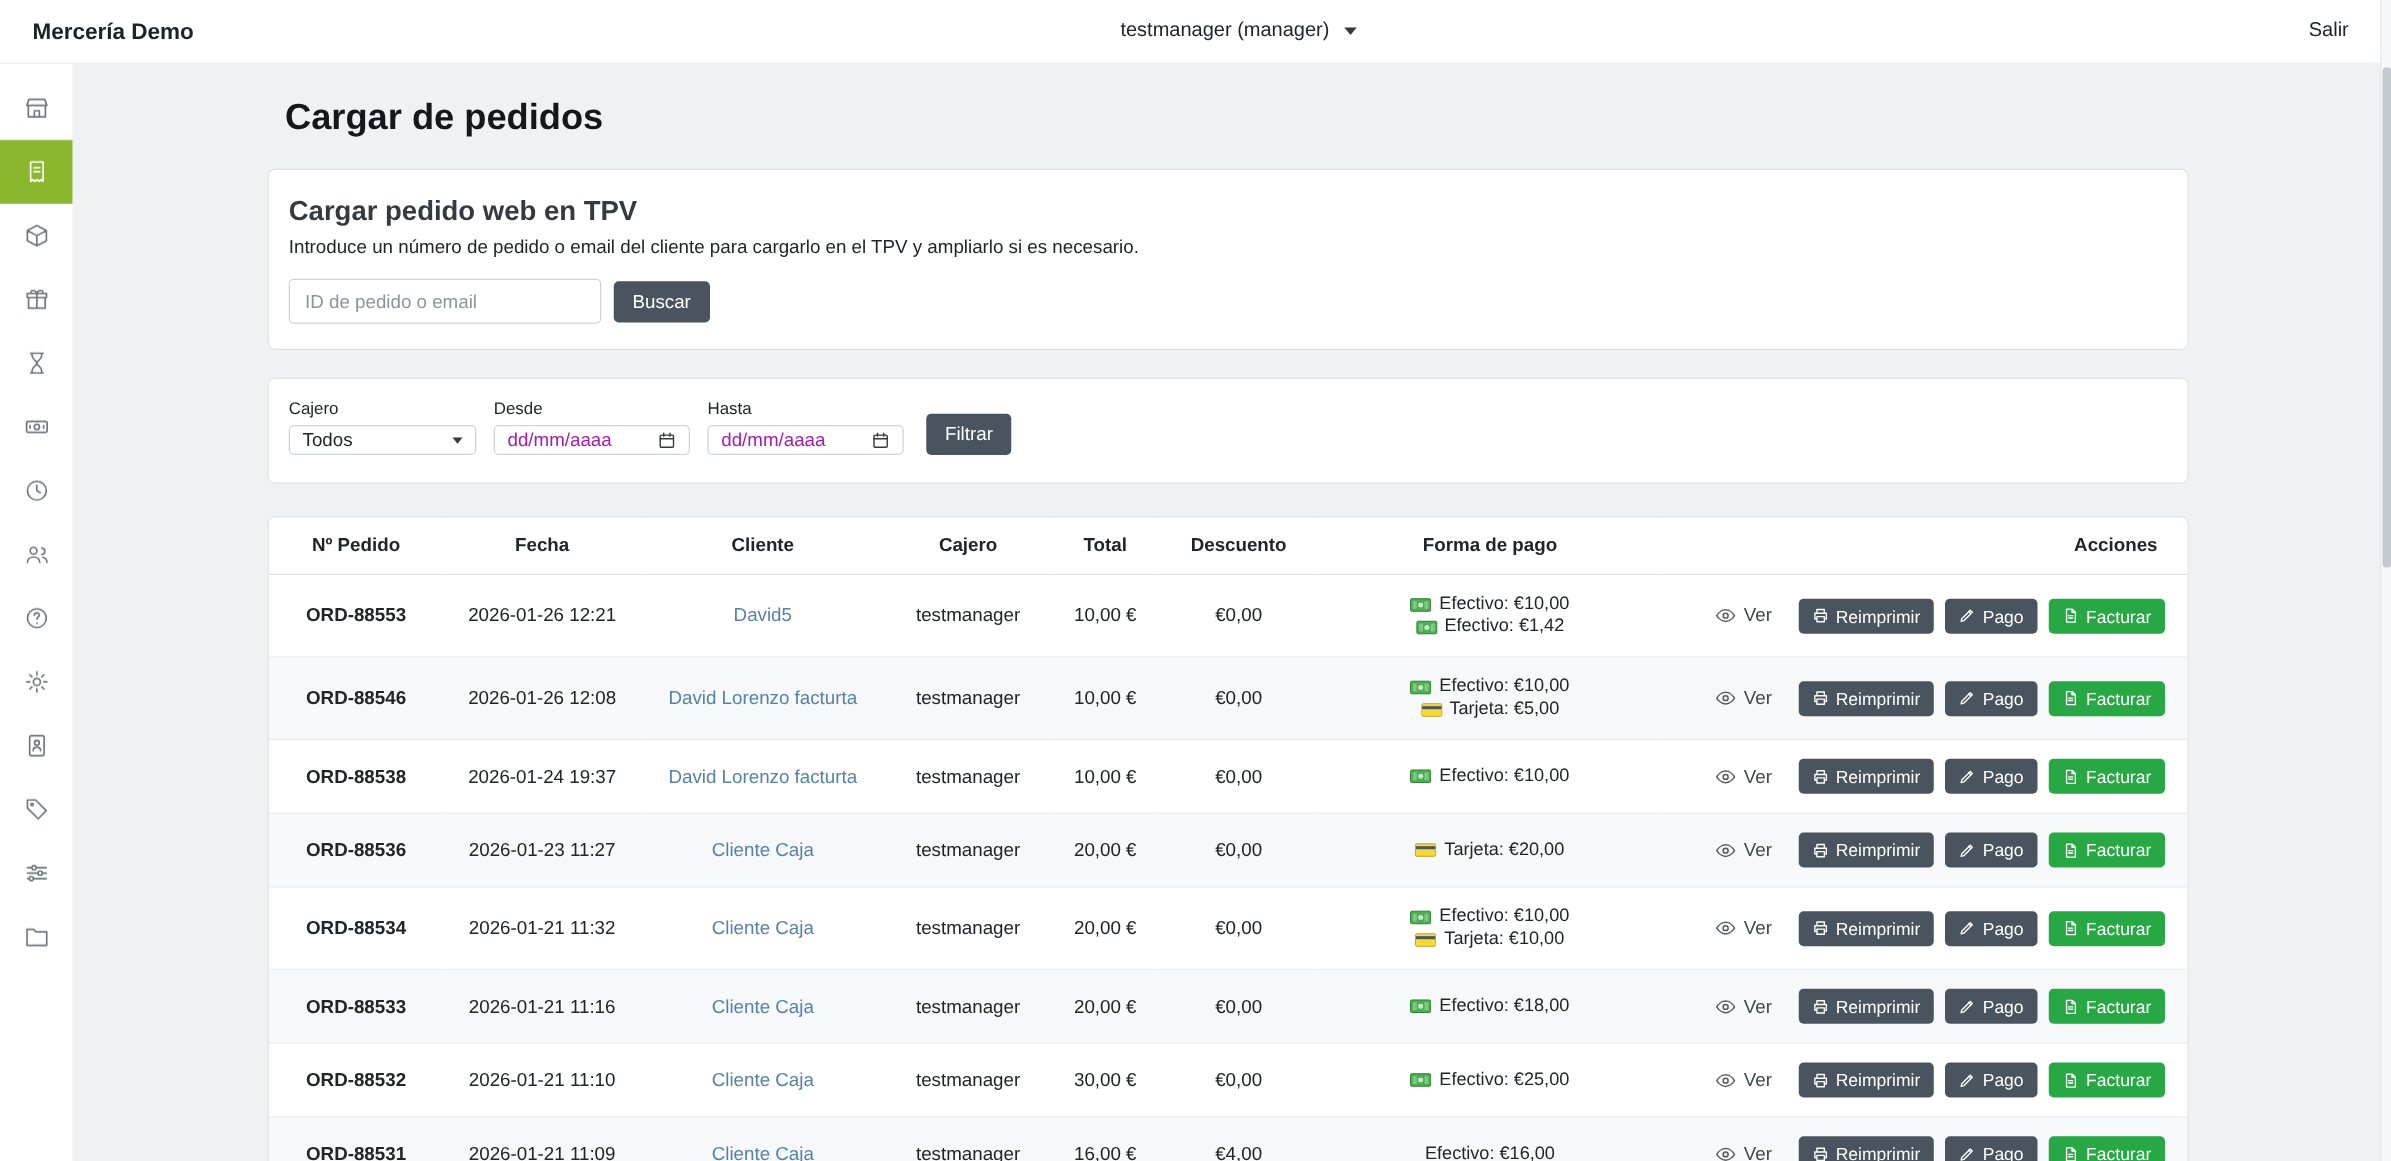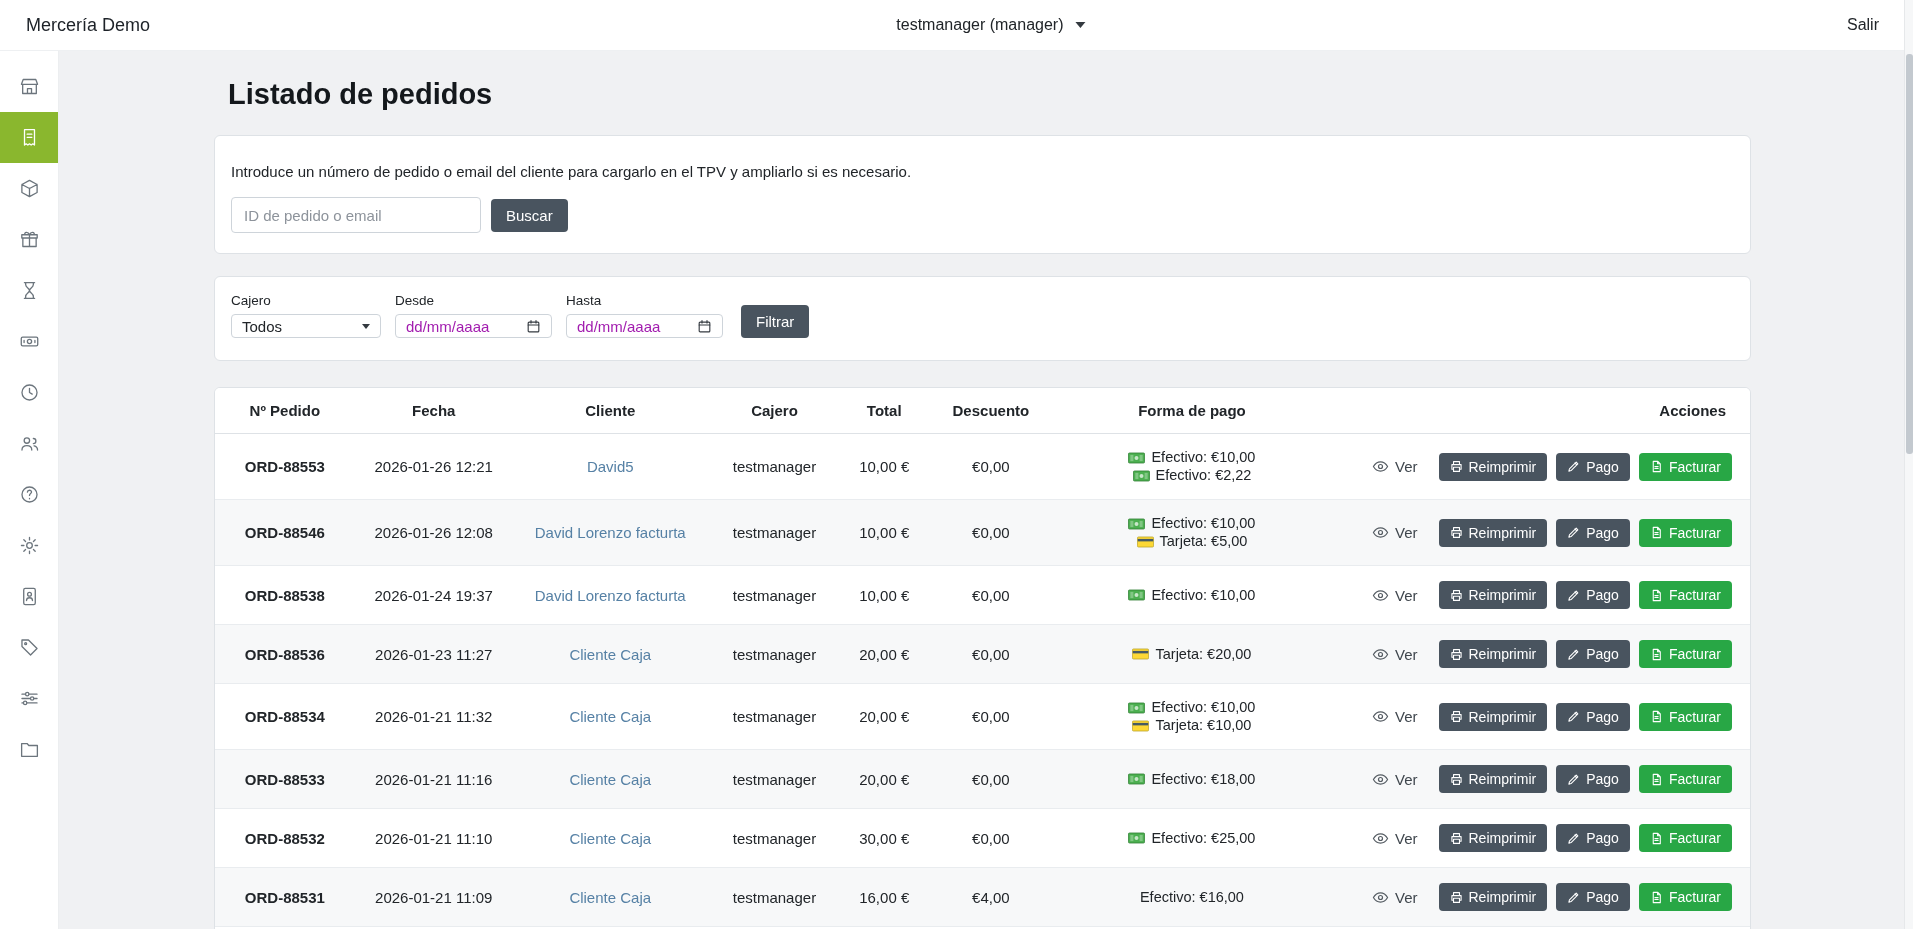--- a/index.html
+++ b/index.html
@@ -16,7 +16,7 @@
     background:#fff; border-bottom:1px solid #eef0f2;
     display:flex; align-items:center; padding:0 34px 0 26px; z-index:30;
   }
-  .brand { font-size:18px; font-weight:400; color:#1d2228; }
+  .brand { font-size:18px; font-weight:700; color:#1d2228; }
   .user-menu {
     position:absolute; left:51.8%; transform:translateX(-50%);
     display:flex; align-items:center; gap:12px; font-size:16px; font-weight:500;

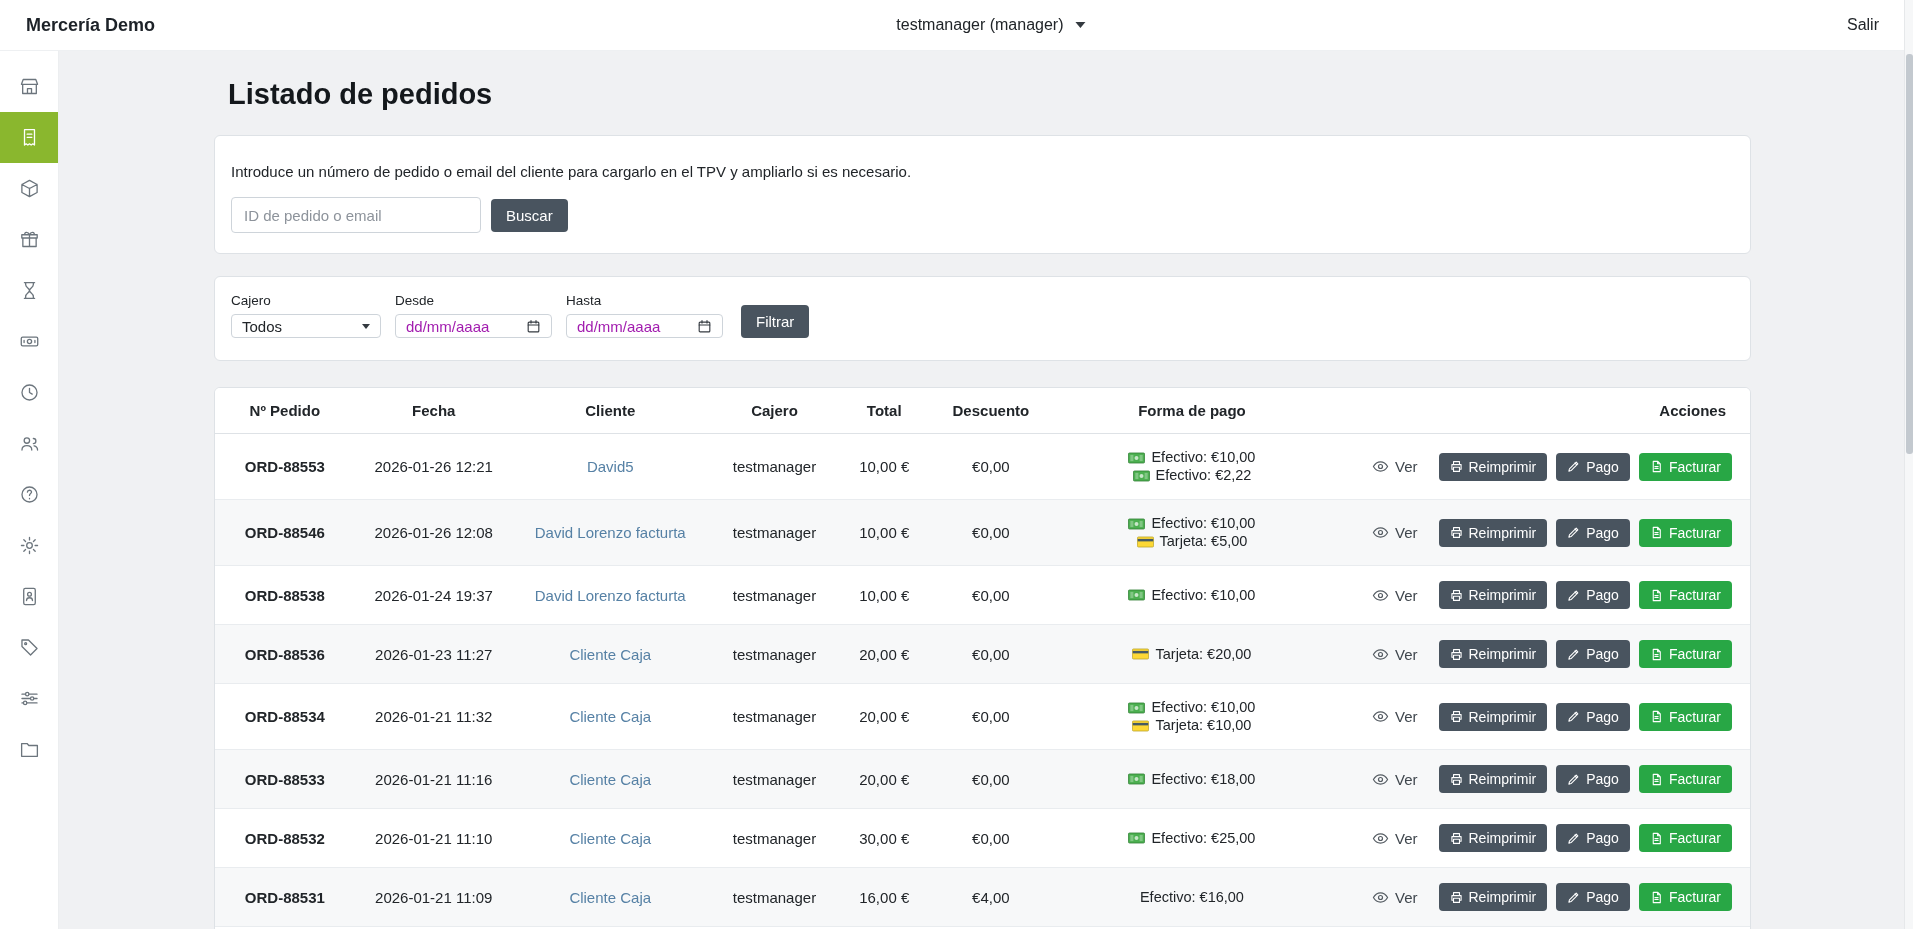--- a/index.html
+++ b/index.html
@@ -238,7 +238,7 @@
 
 <main class="content">
 
-  <h1 class="page-title">Listado de pedidos</h1>
+  <h1 class="page-title">Cargar de pedidos</h1>
 
   <section class="card">
     <div class="card-subtitle">Introduce un número de pedido o email del cliente para cargarlo en el TPV y ampliarlo si es necesario.</div>

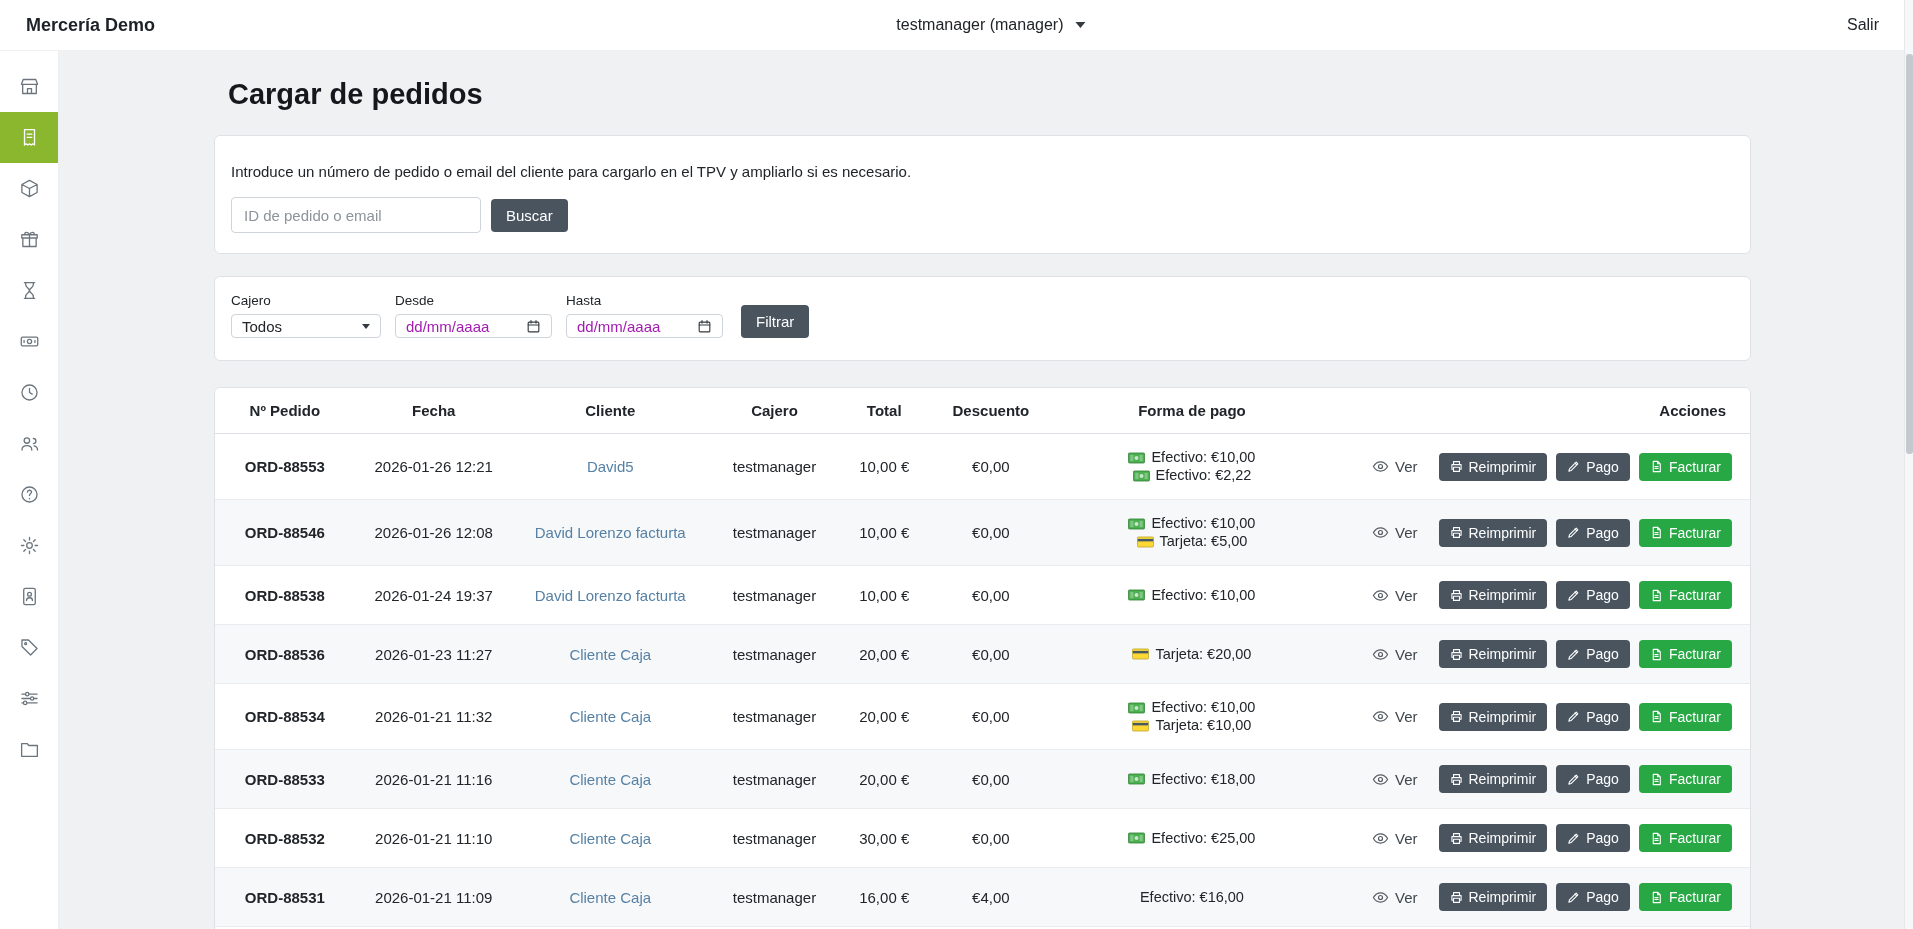--- a/index.html
+++ b/index.html
@@ -241,6 +241,7 @@
   <h1 class="page-title">Cargar de pedidos</h1>
 
   <section class="card">
+    <div class="card-title">Cargar pedido web en TPV</div>
     <div class="card-subtitle">Introduce un número de pedido o email del cliente para cargarlo en el TPV y ampliarlo si es necesario.</div>
     <div class="inline-form">
       <input class="text-input" type="text" placeholder="ID de pedido o email" style="">

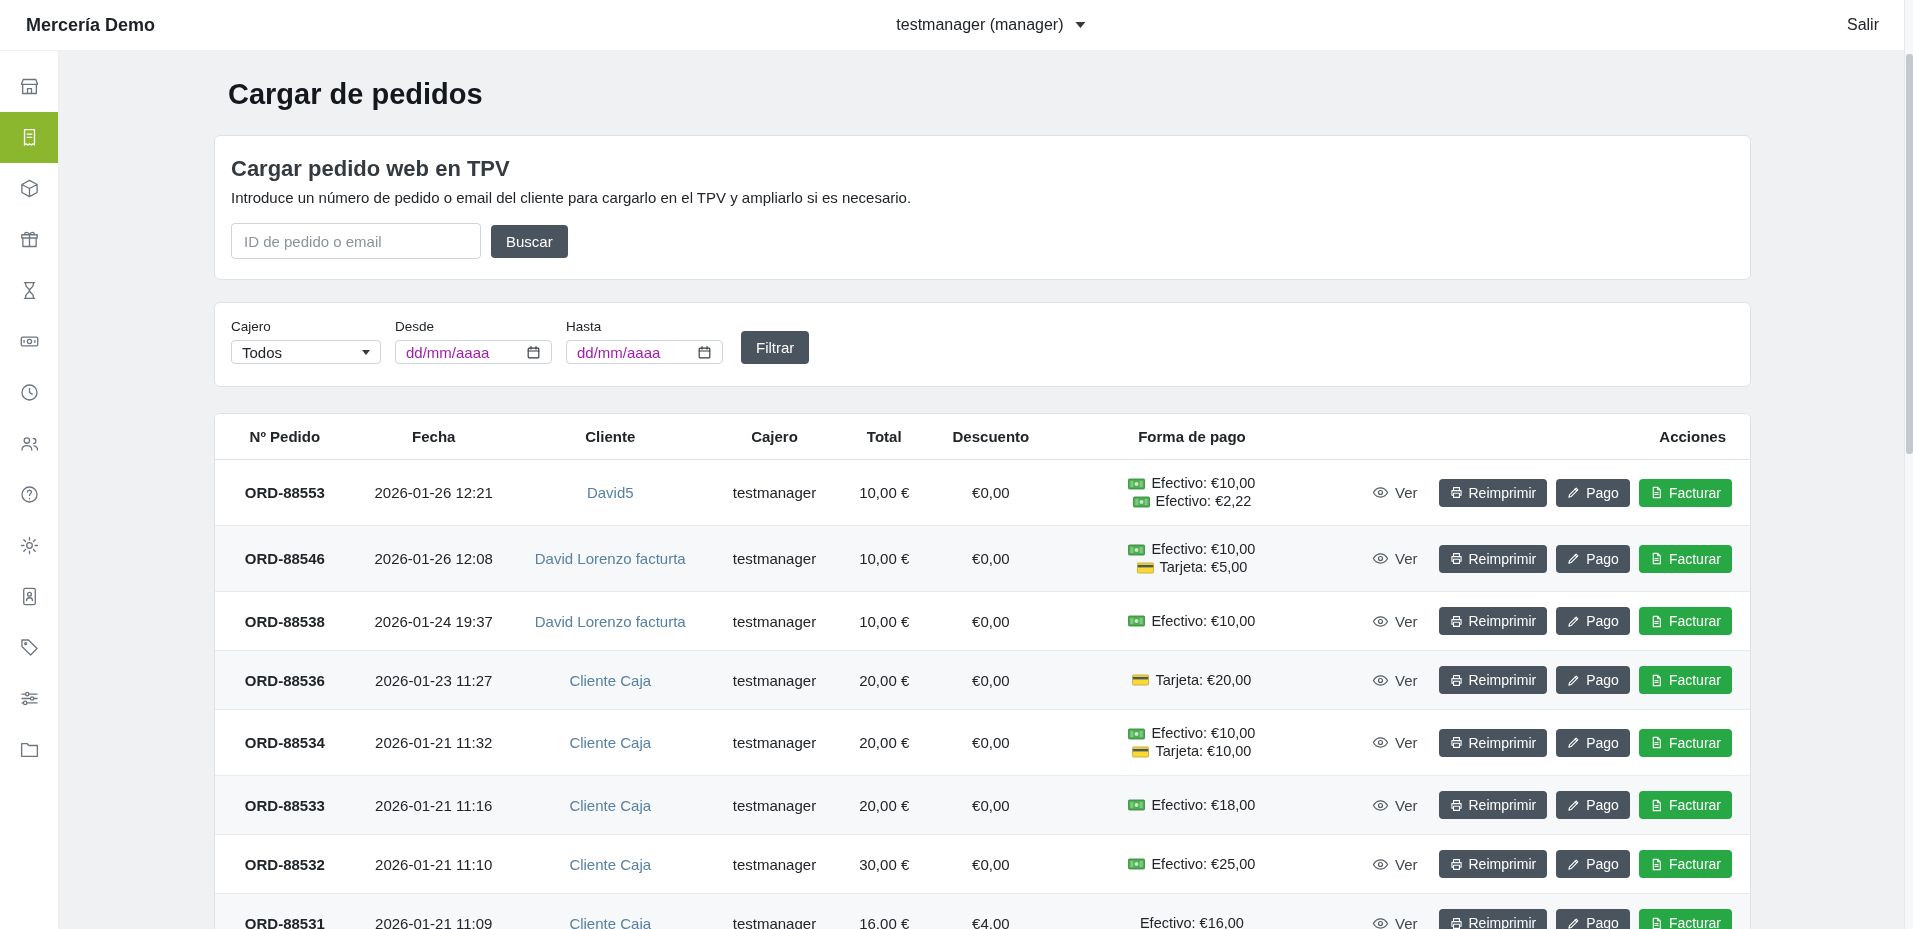--- a/index.html
+++ b/index.html
@@ -340,7 +340,7 @@
                       <circle cx="11" cy="7" r="2.6" fill="#c8e6c9"></circle>
                     </svg>
                   </span>
-                  <span>Efectivo: €2,22</span>
+                  <span>Efectivo: €1,42</span>
                 </div>
               </div>
             </td>

